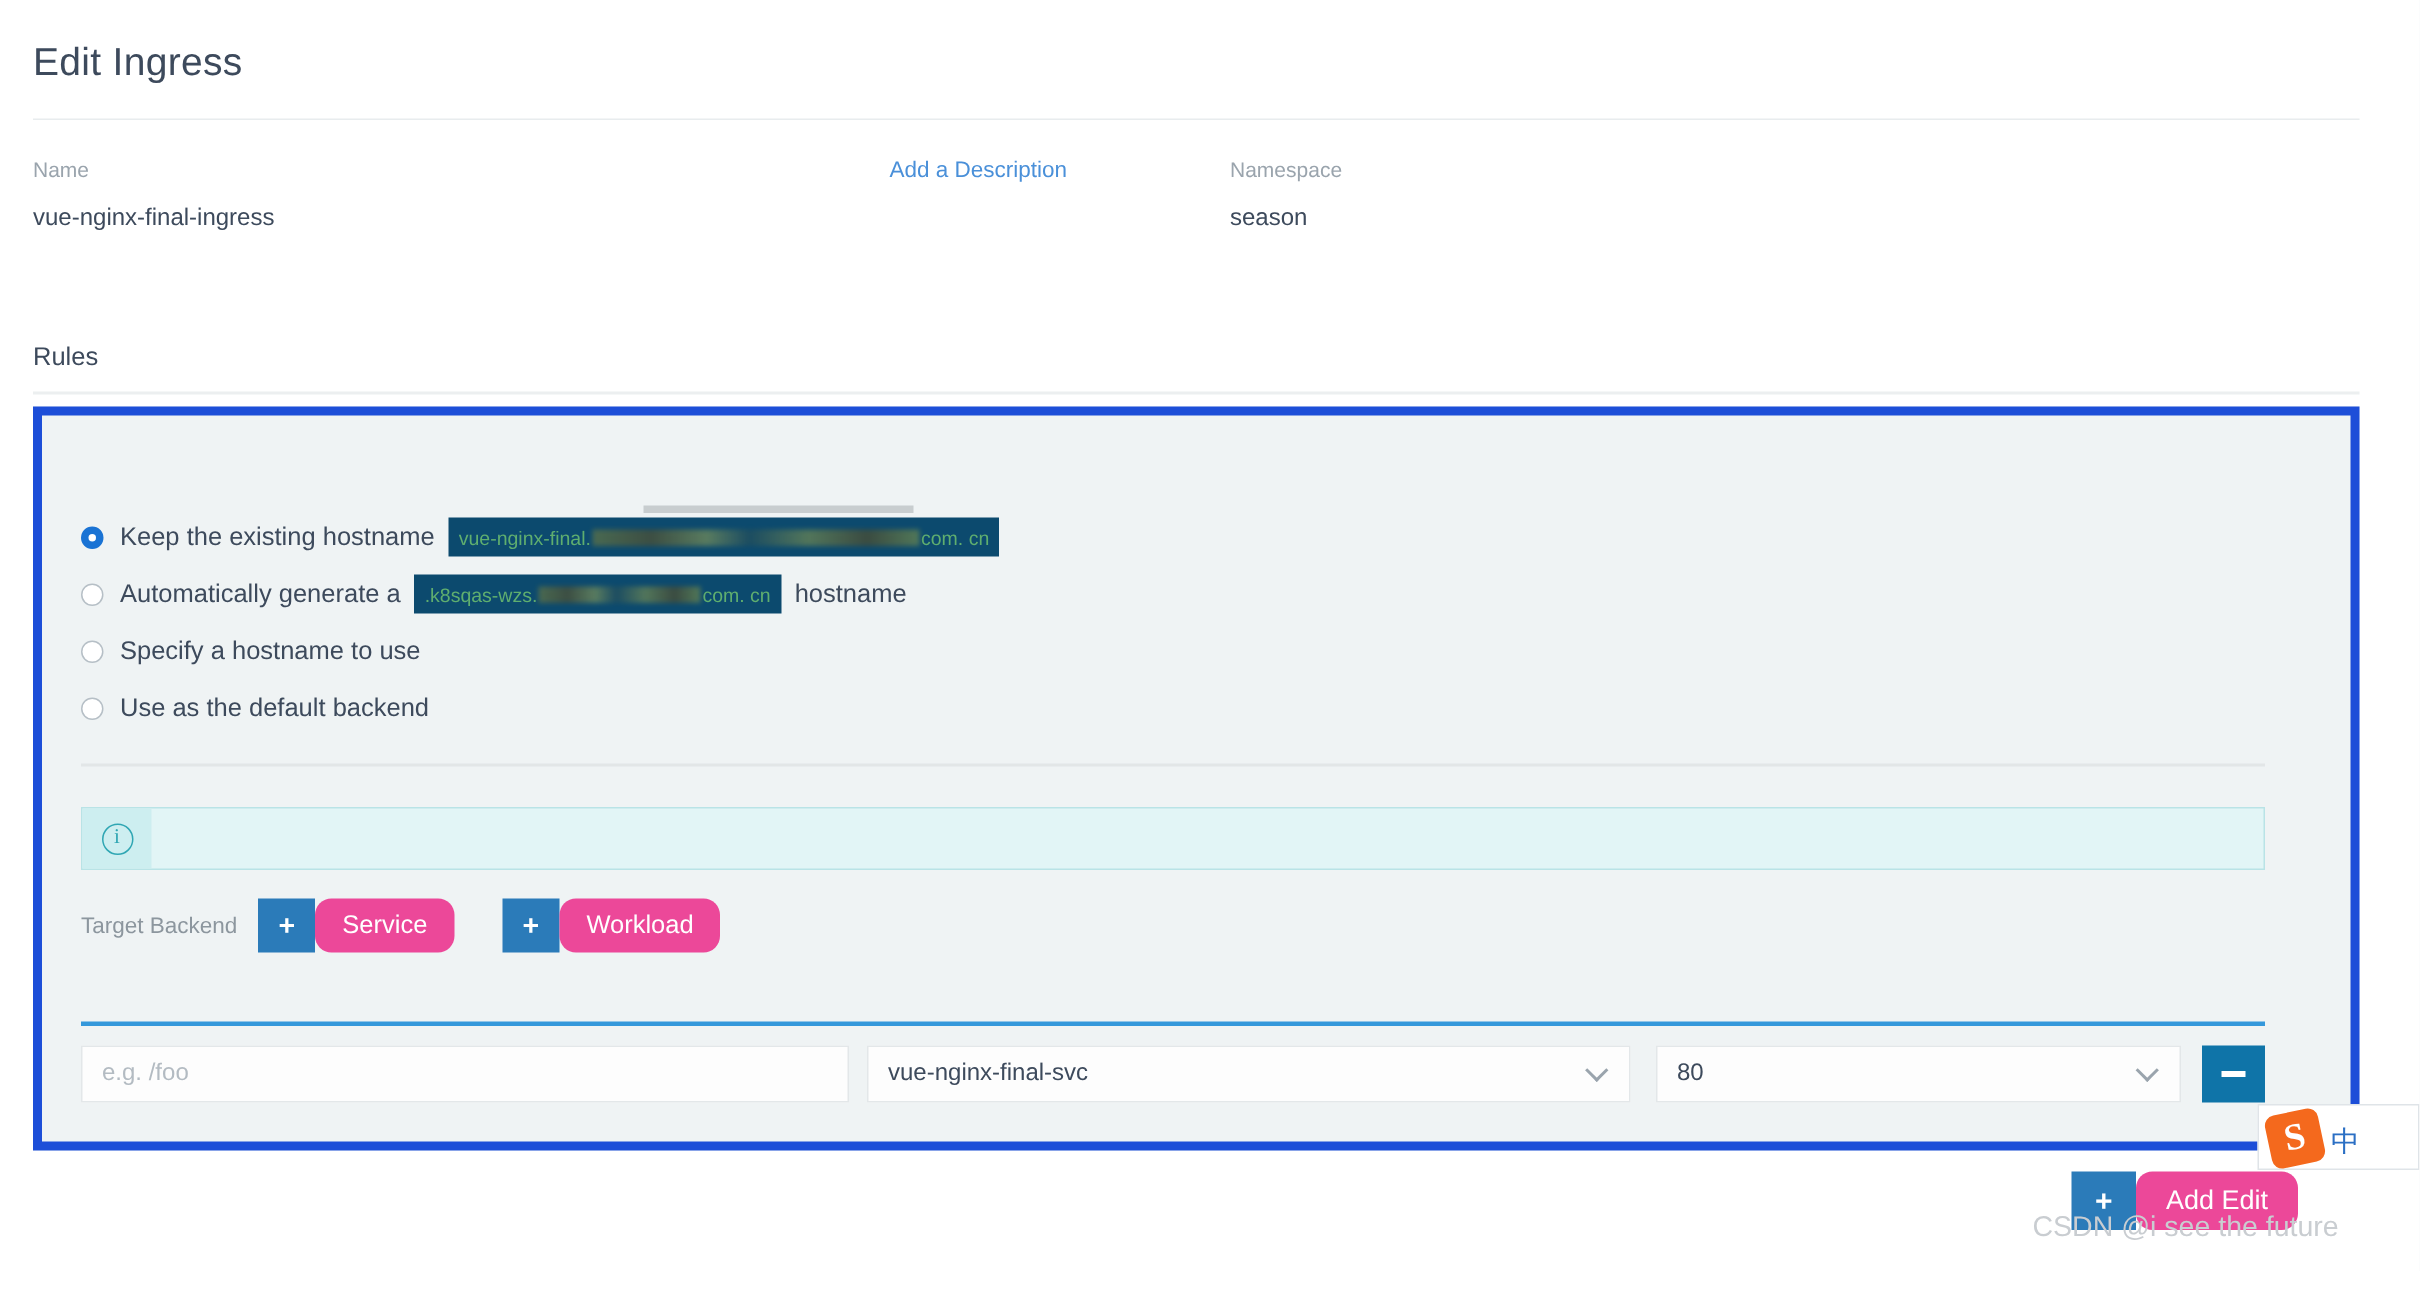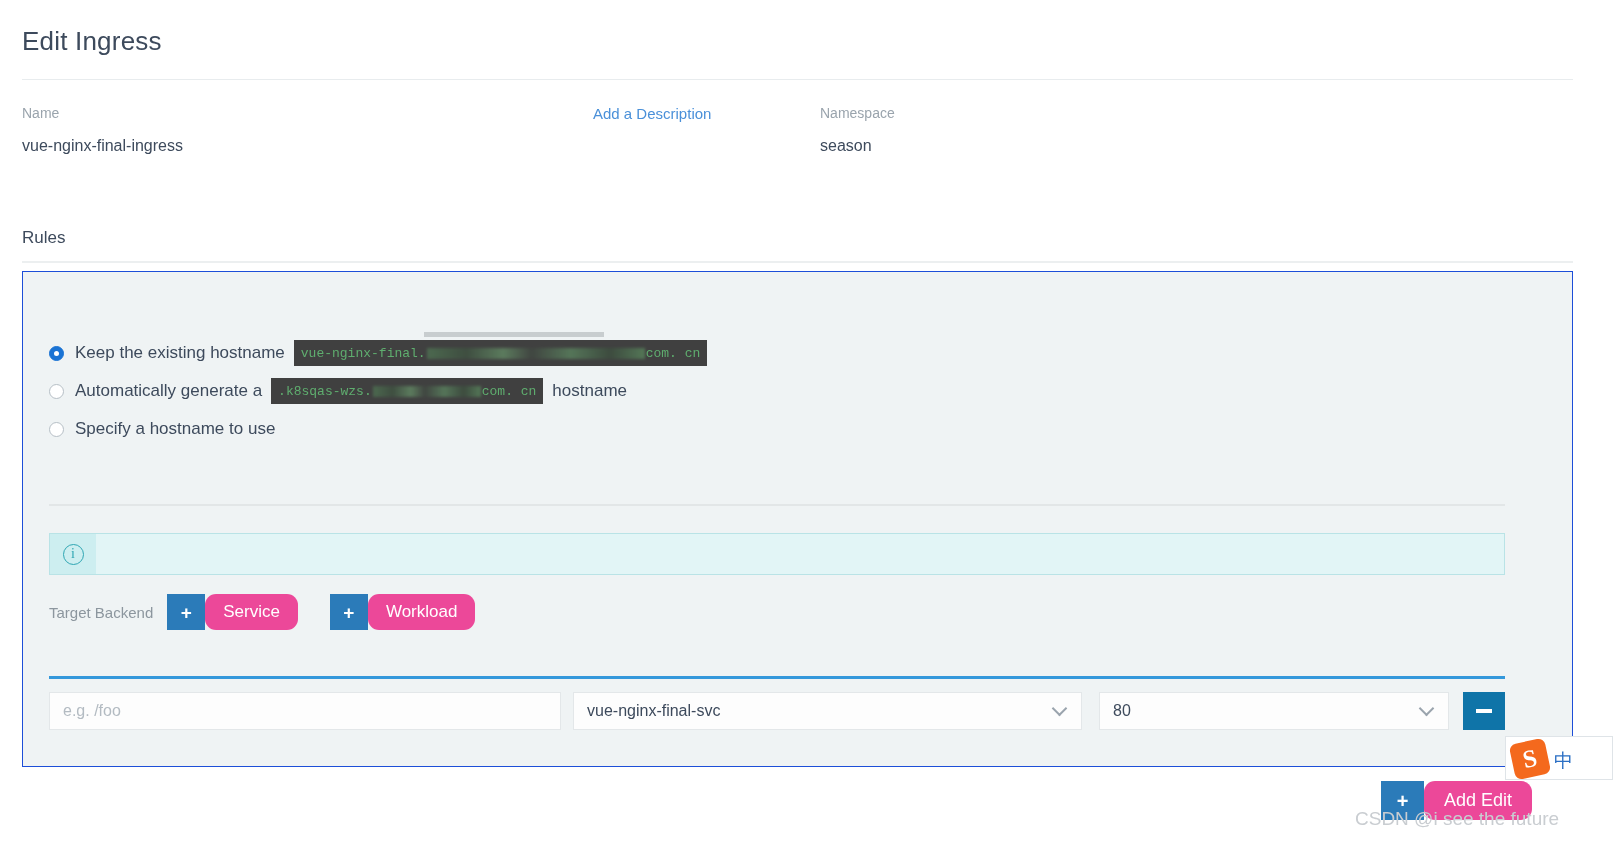--- a/index.html
+++ b/index.html
@@ -83,7 +83,7 @@
     width: 1551px;
     height: 496px;
     background: #eff3f4;
-    border: 1px solid #1d4ed8;
+    border: 6px solid #1d4ed8;
     box-sizing: border-box;
     padding-left: 34px;
   }

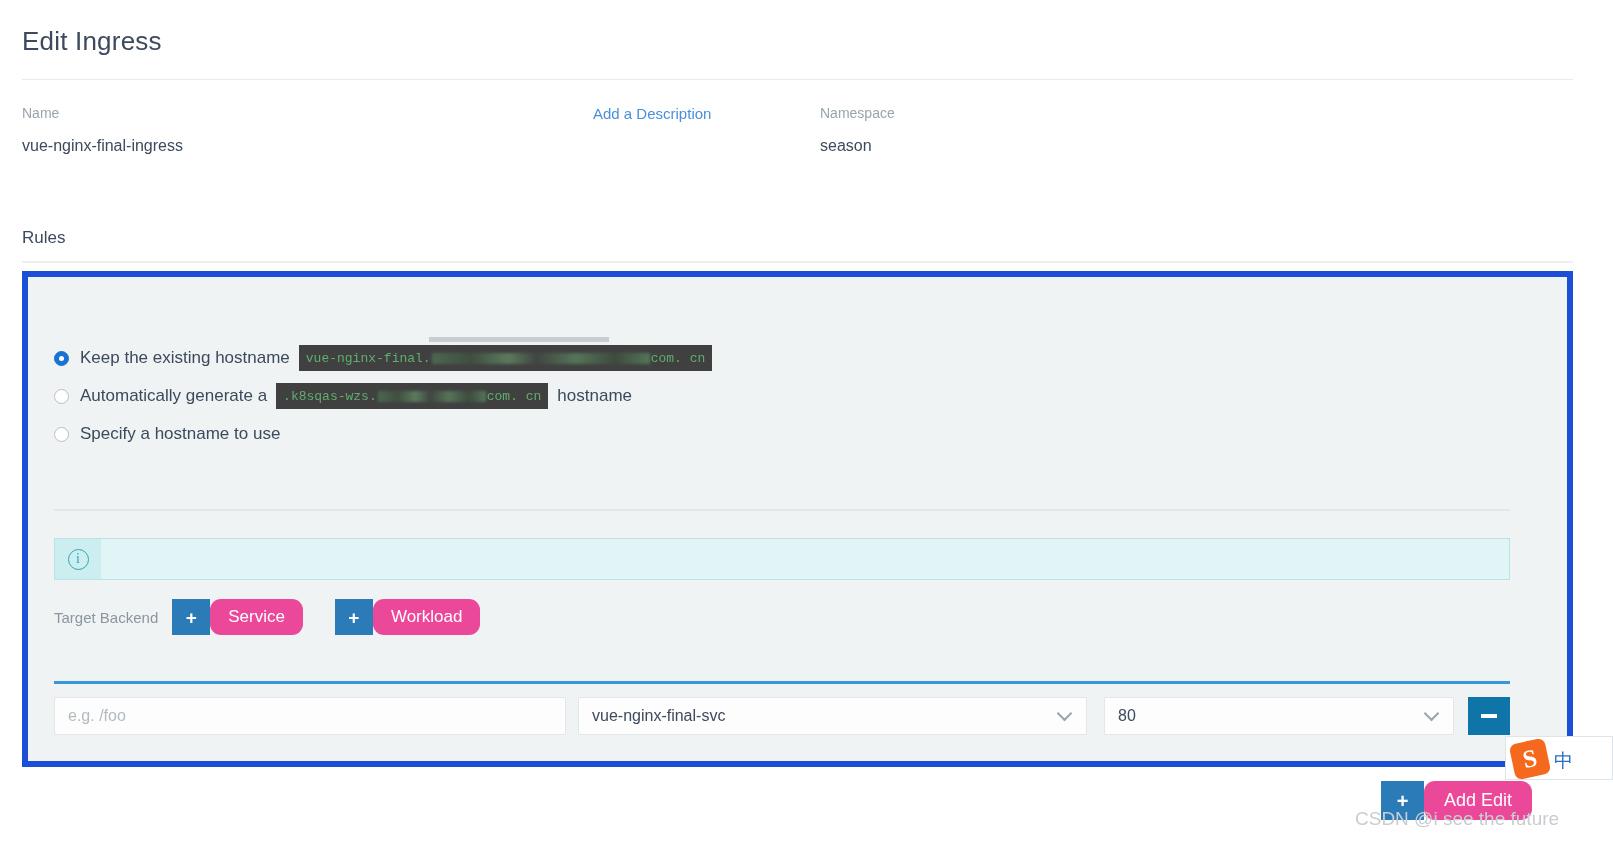--- a/index.html
+++ b/index.html
@@ -126,9 +126,9 @@
   .host-chip {
     display: inline-flex;
     align-items: center;
-    background: #404040;
+    background: #0c4a6e;
     color: #5aa86a;
-    font-family: Liberation Mono, monospace;
+    font-family: Liberation Sans, sans-serif;
     font-size: 13px;
     height: 26px;
     padding: 0 7px;

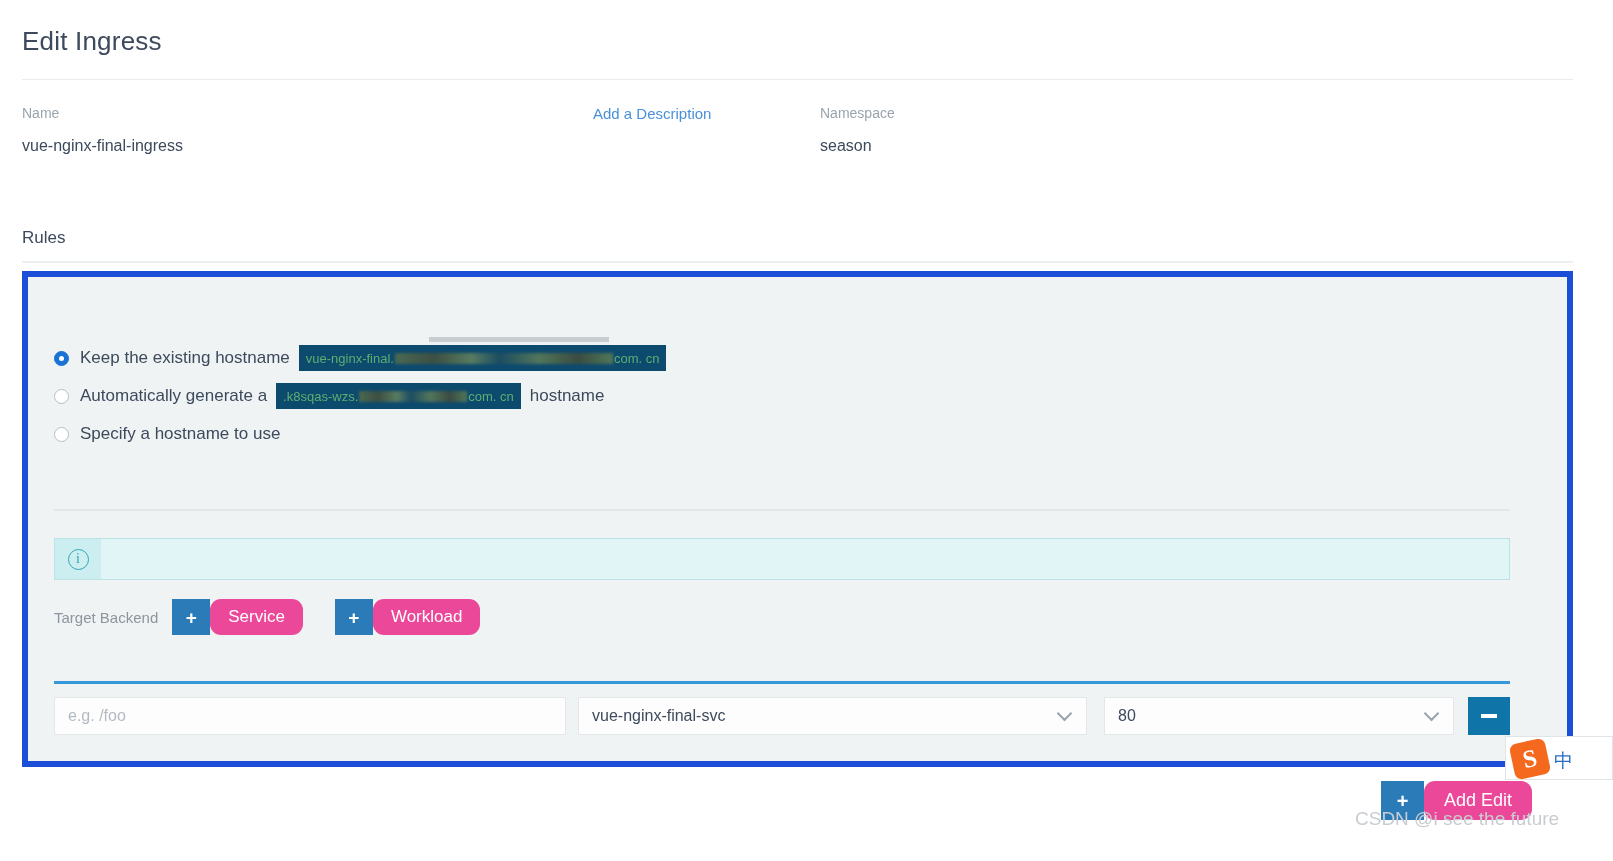--- a/index.html
+++ b/index.html
@@ -429,6 +429,10 @@
       <span class="radio-text">Specify a hostname to use</span>
     </div>
 
+    <div class="radio-row">
+      <span class="radio-mark"></span>
+      <span class="radio-text">Use as the default backend</span>
+    </div>
 
   </div>
 

